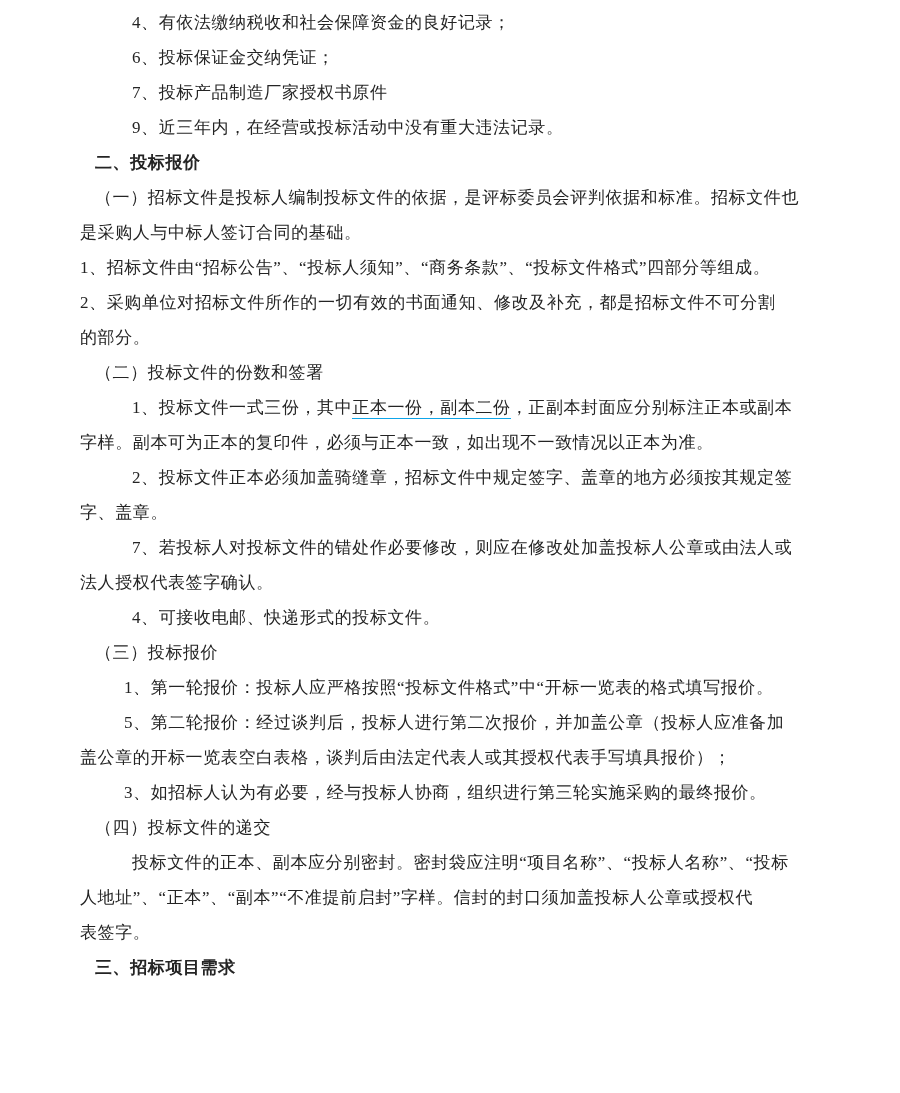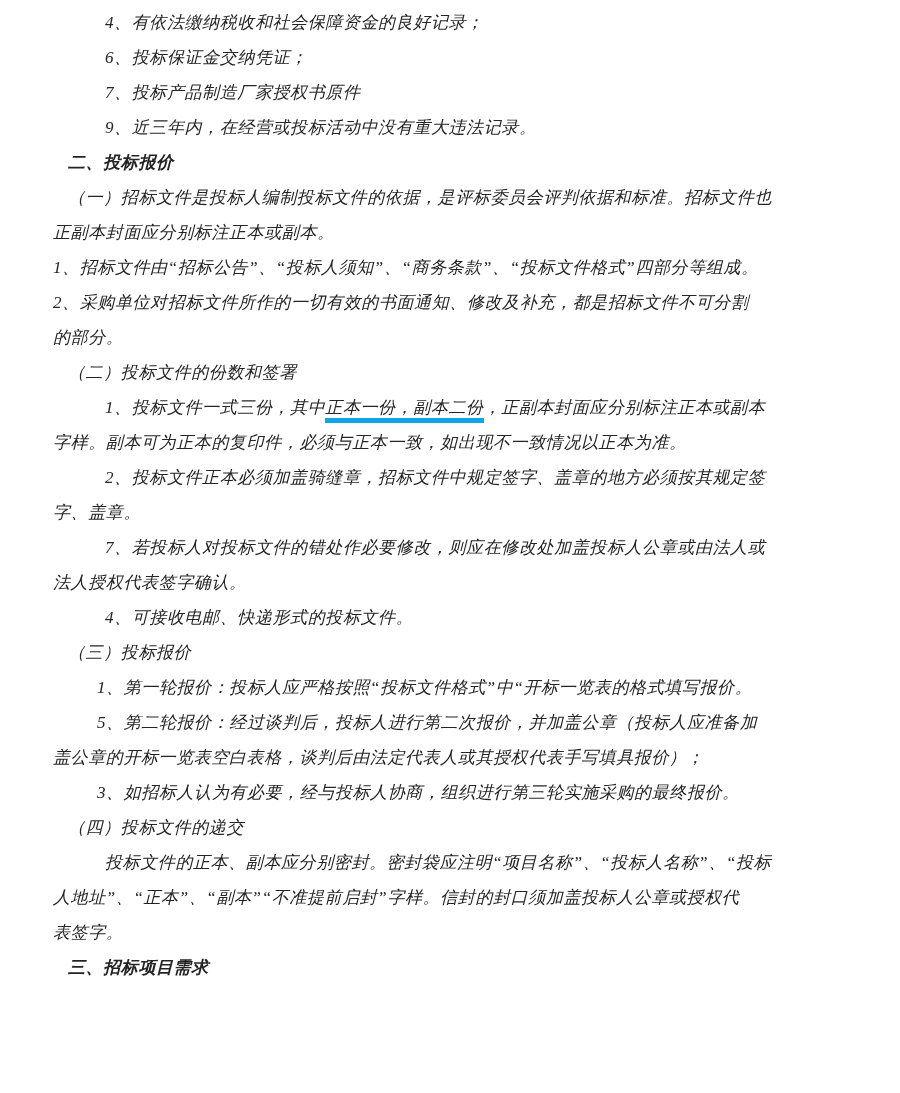--- a/index.html
+++ b/index.html
@@ -15,8 +15,7 @@
     font-family: "Liberation Serif", "DejaVu Serif", serif;
   }
   .doc {
-    padding: 5px 78px 0 53px;
-    font-style: italic;
+    padding: 5px 78px 0 80px;
   }
   .doc p {
     margin: 0;

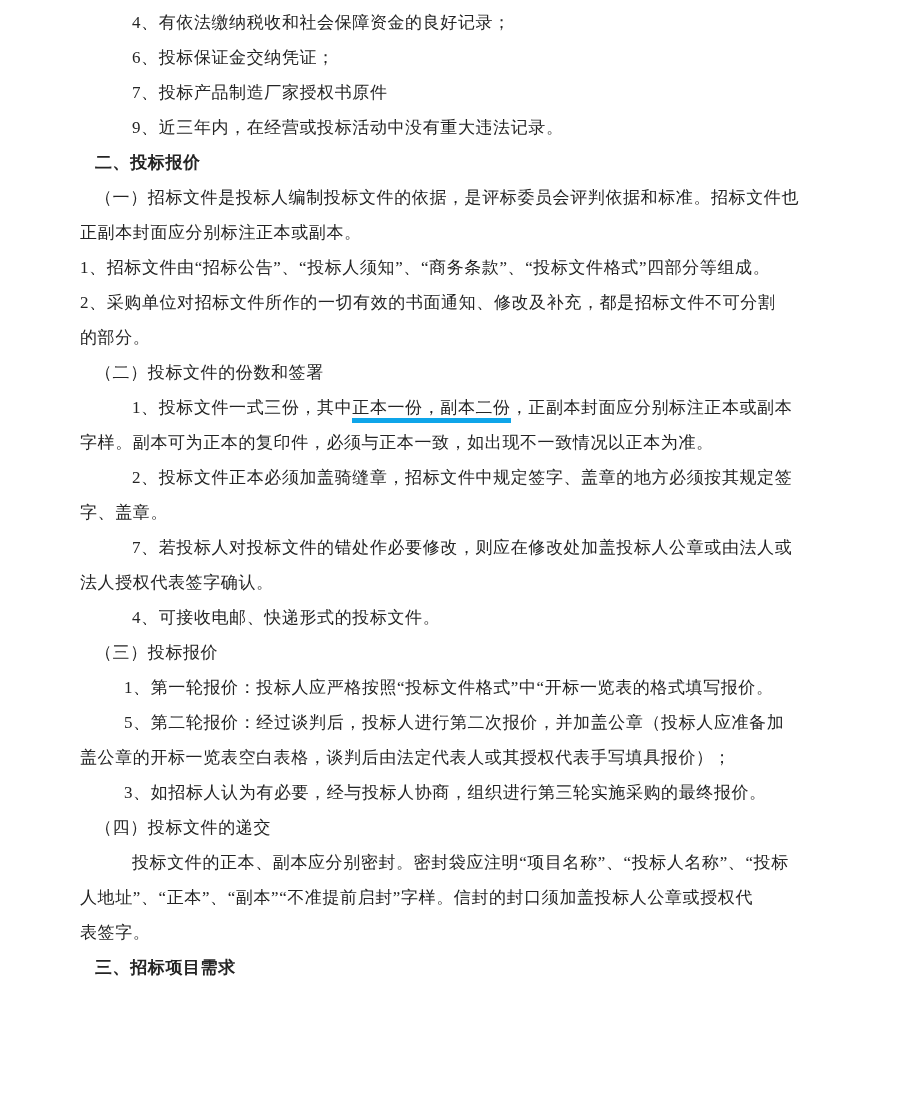--- a/index.html
+++ b/index.html
@@ -55,7 +55,7 @@
 
   <p class="ind-1 bold mt-3">二、投标报价</p>
   <p class="ind-1">（一）招标文件是投标人编制投标文件的依据，是评标委员会评判依据和标准。招标文件也
-正副本封面应分别标注正本或副本。</p>
+是采购人与中标人签订合同的基础。</p>
   <p class="ind-0">1、招标文件由“招标公告”、“投标人须知”、“商务条款”、“投标文件格式”四部分等组成。</p>
   <p class="ind-0">2、采购单位对招标文件所作的一切有效的书面通知、修改及补充，都是招标文件不可分割
 的部分。</p>

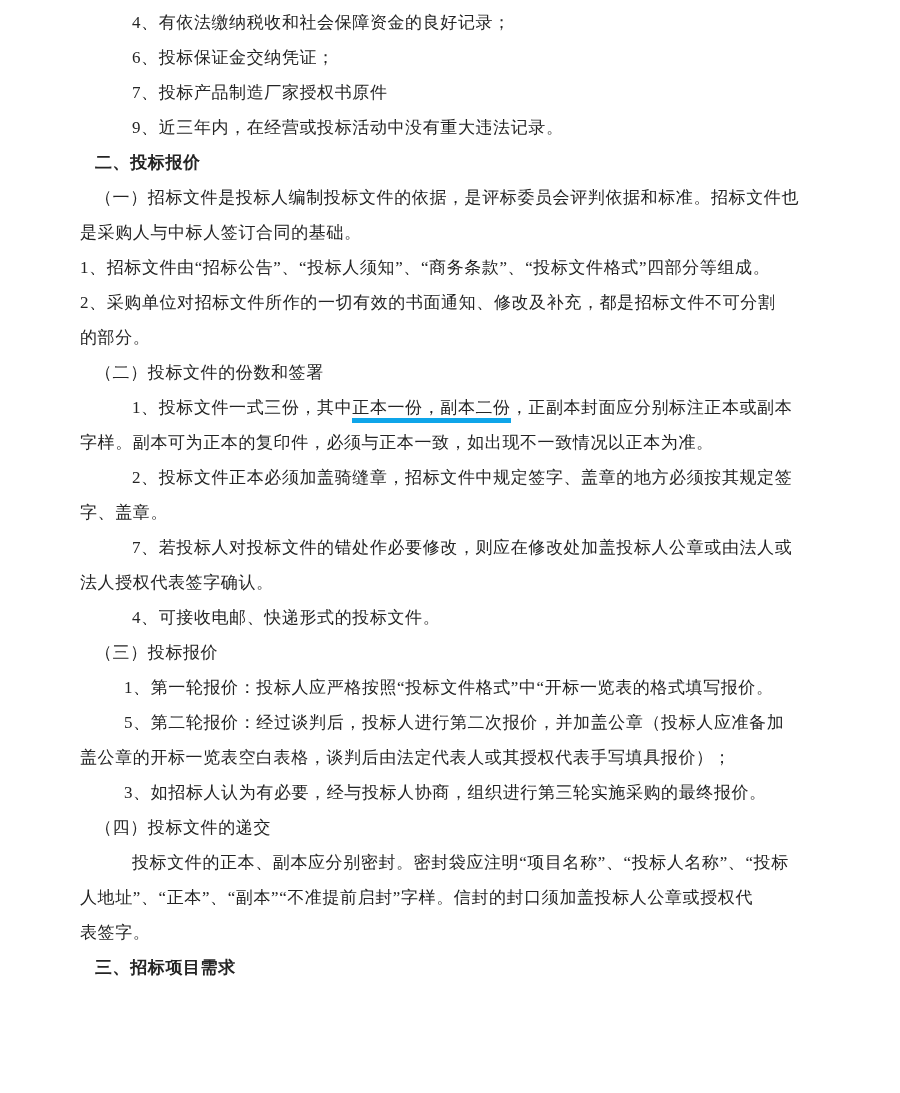--- a/index.html
+++ b/index.html
@@ -34,7 +34,7 @@
   .spaced { letter-spacing: 6px; font-weight: bold; }
   
   .u {
-    border-bottom: 5px solid #0ea5e9;
+    border-bottom: 1px solid #0ea5e9;
     padding-bottom: 1px;
   }
   

